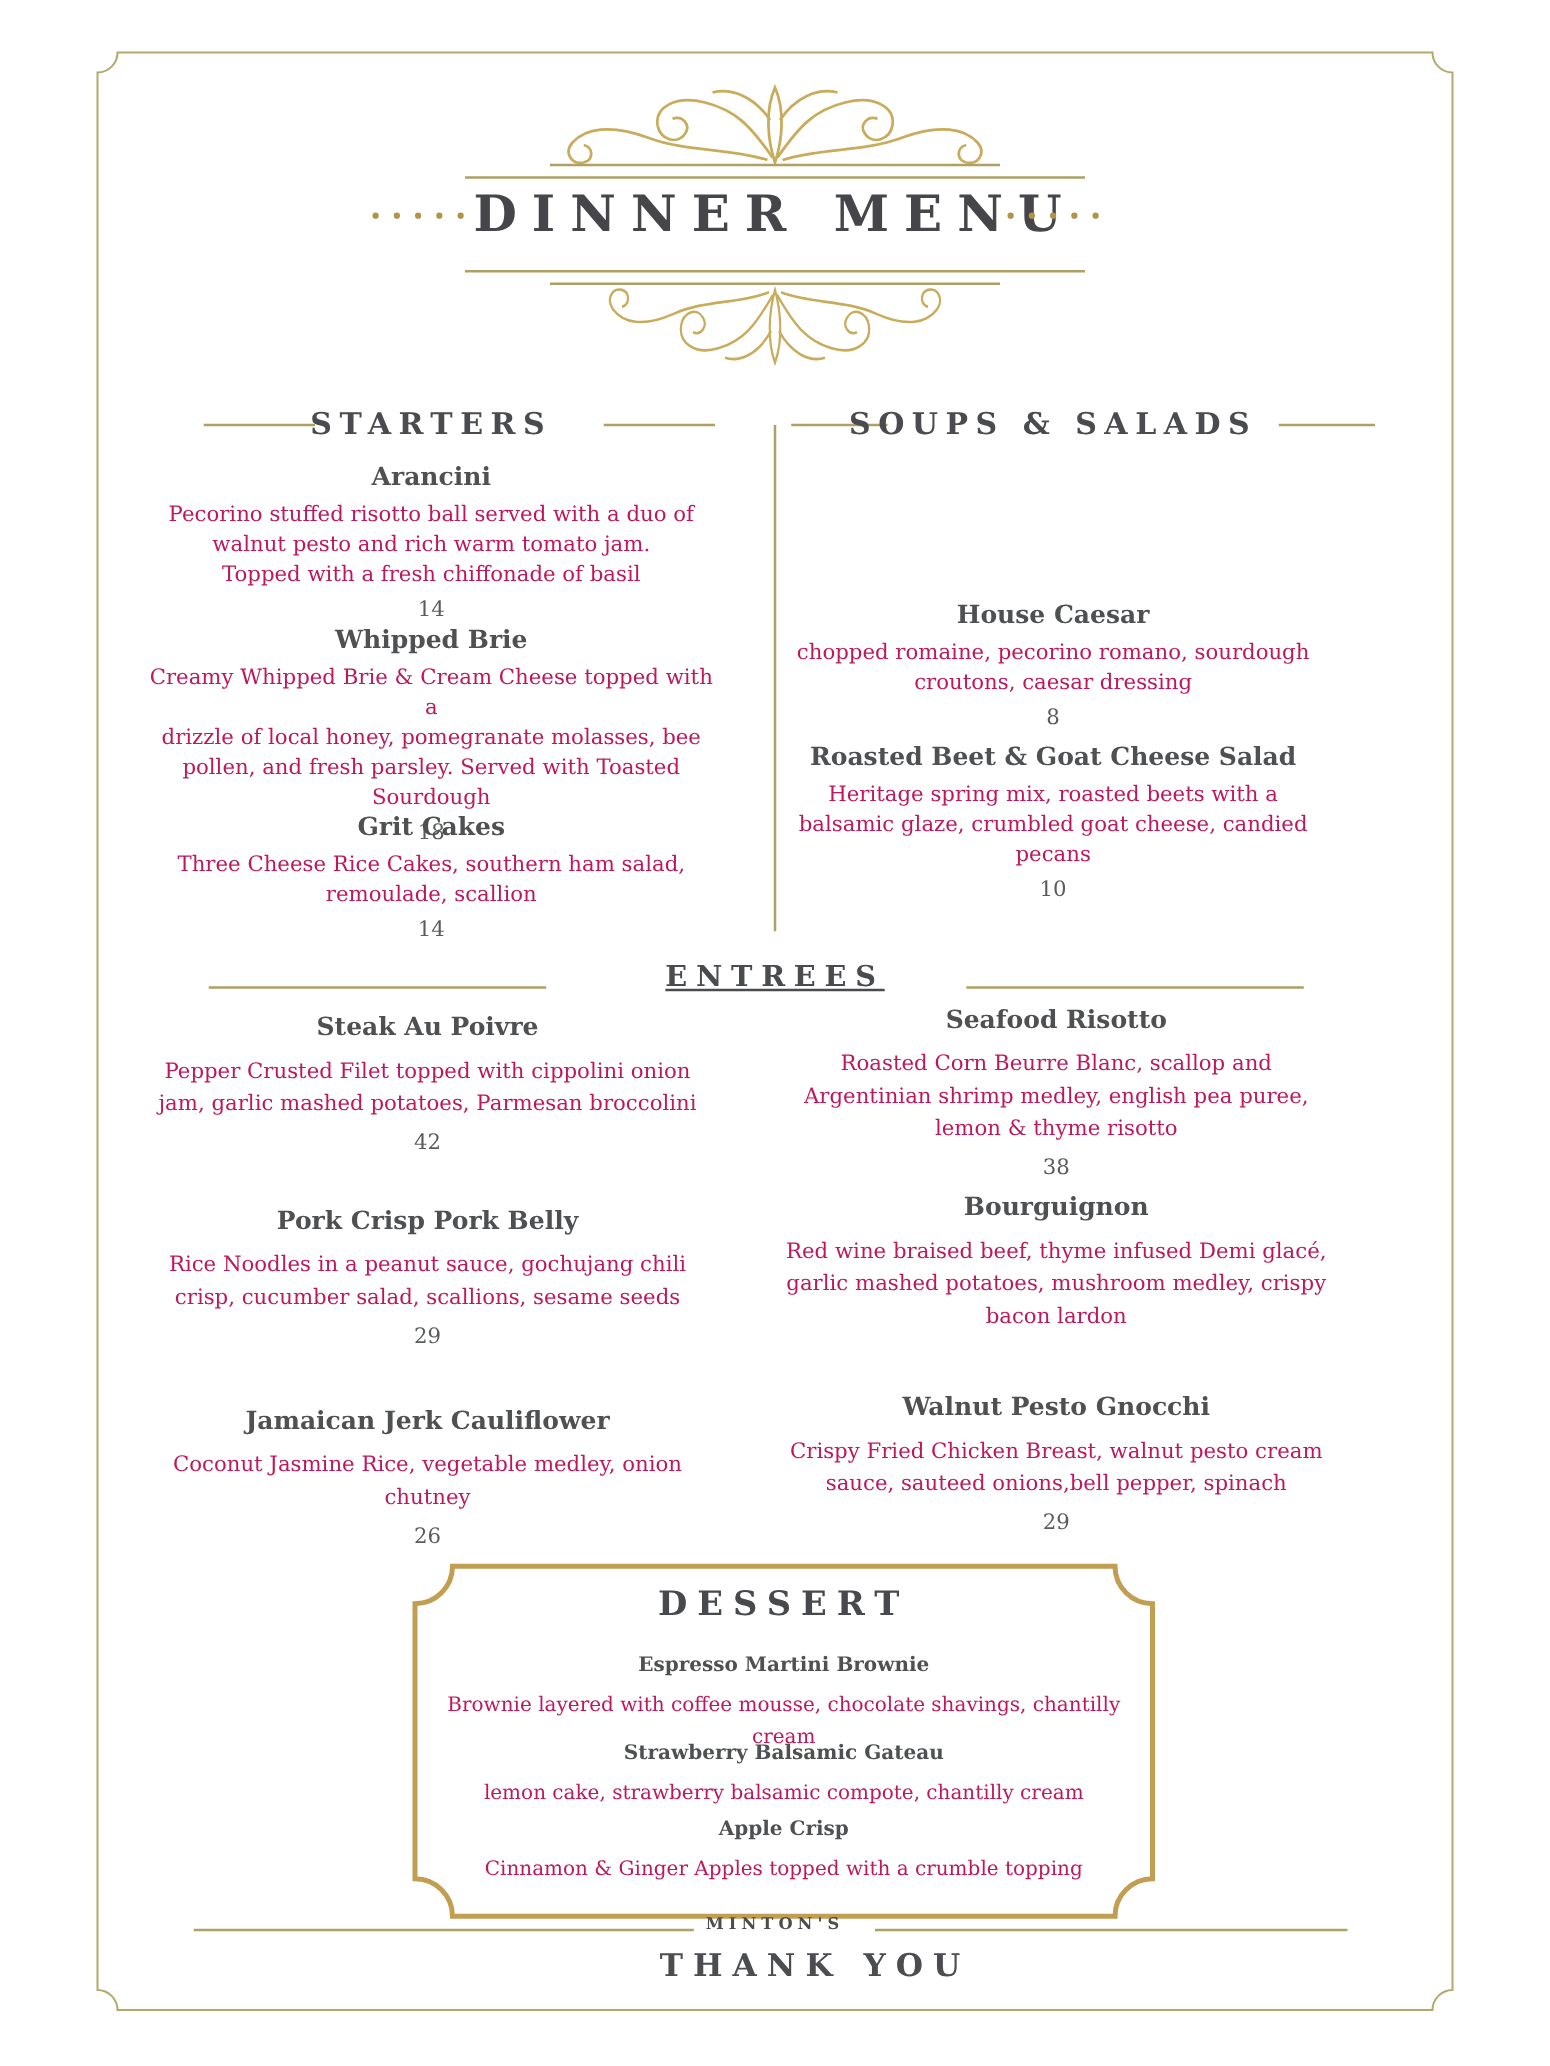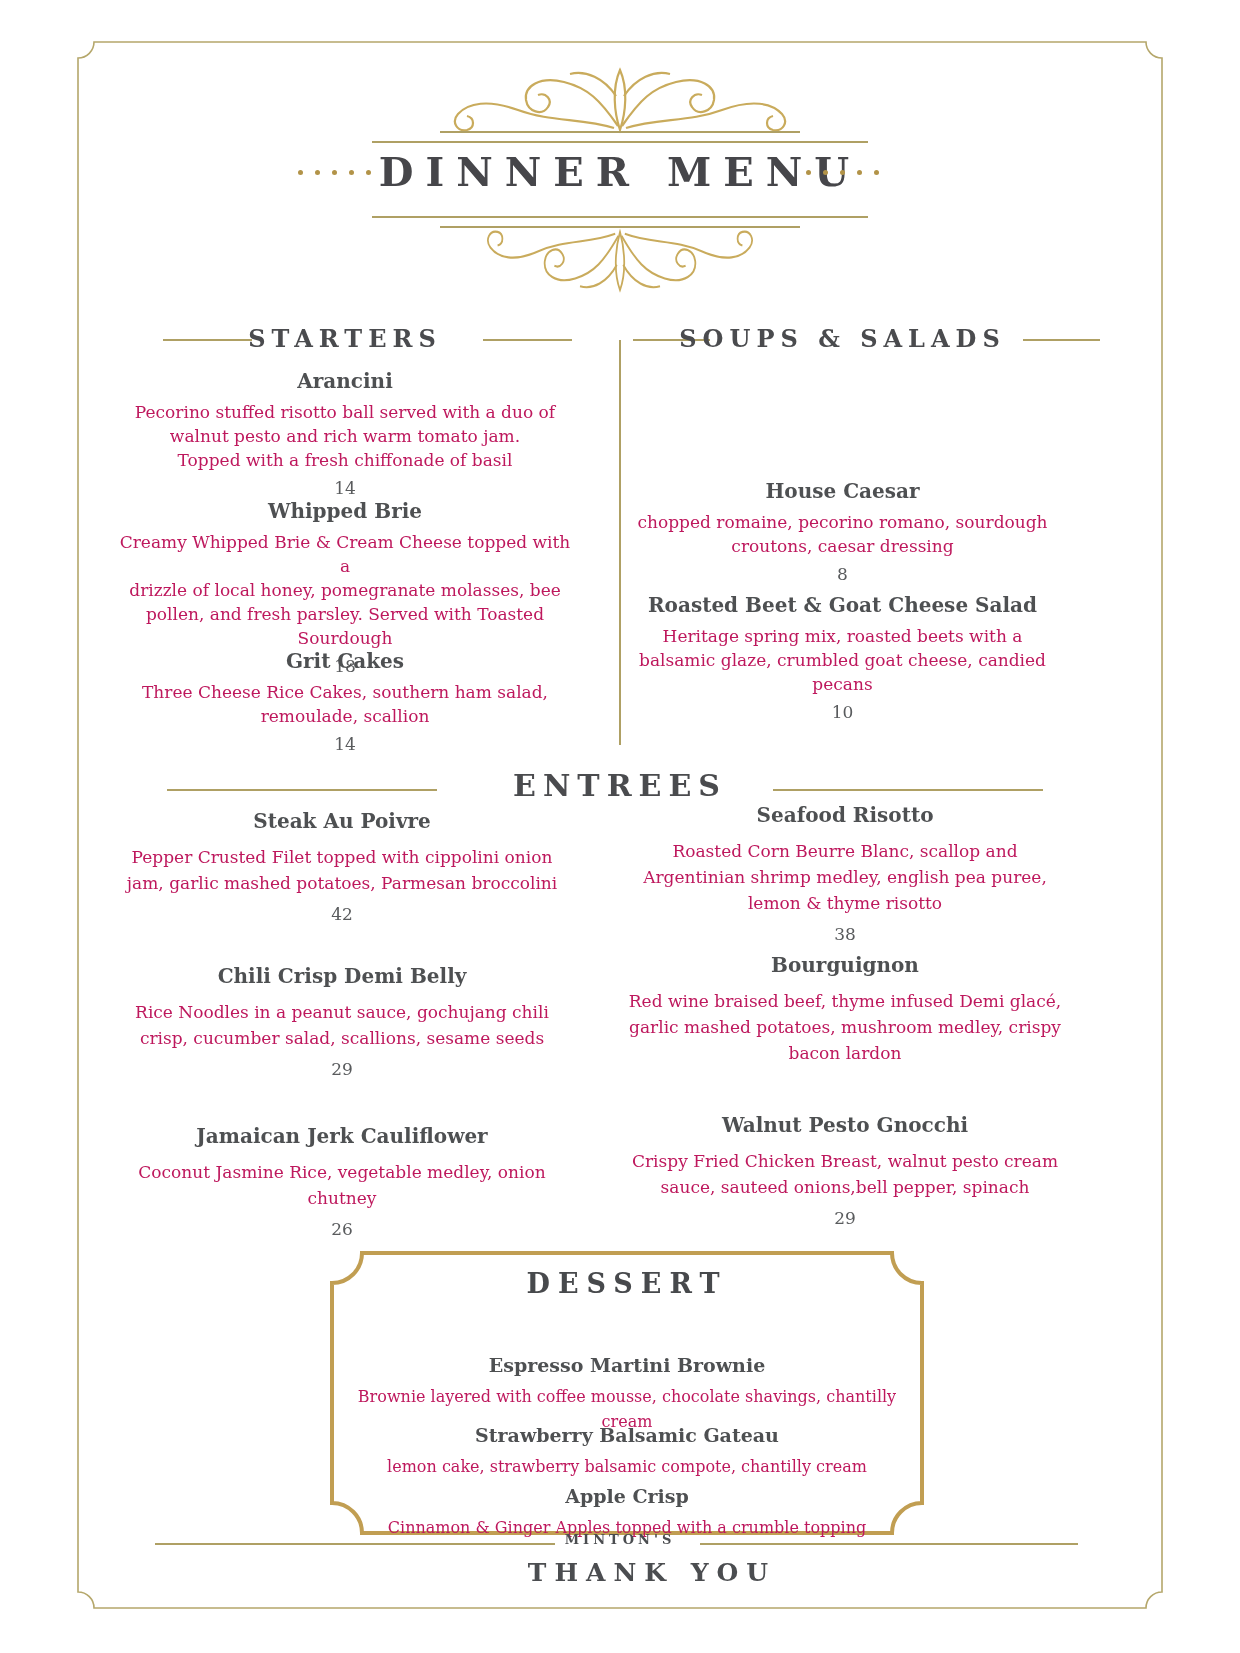--- a/index.html
+++ b/index.html
@@ -151,7 +151,7 @@
   </div>
 
   <div class="gold-line" style="left:167px;top:789px;width:270px;"></div>
-  <div class="heading" style="left:0px;top:768px;width:1240px;font-size:30px;letter-spacing:7px;">ENTREES</div>
+  <div class="heading" style="left:0px;top:768px;width:1240px;font-size:23px;letter-spacing:7px;text-decoration:underline;">ENTREES</div>
   <div class="gold-line" style="left:773px;top:789px;width:270px;"></div>
 
   <div class="item entree" style="left:112px;top:806px;width:460px;">

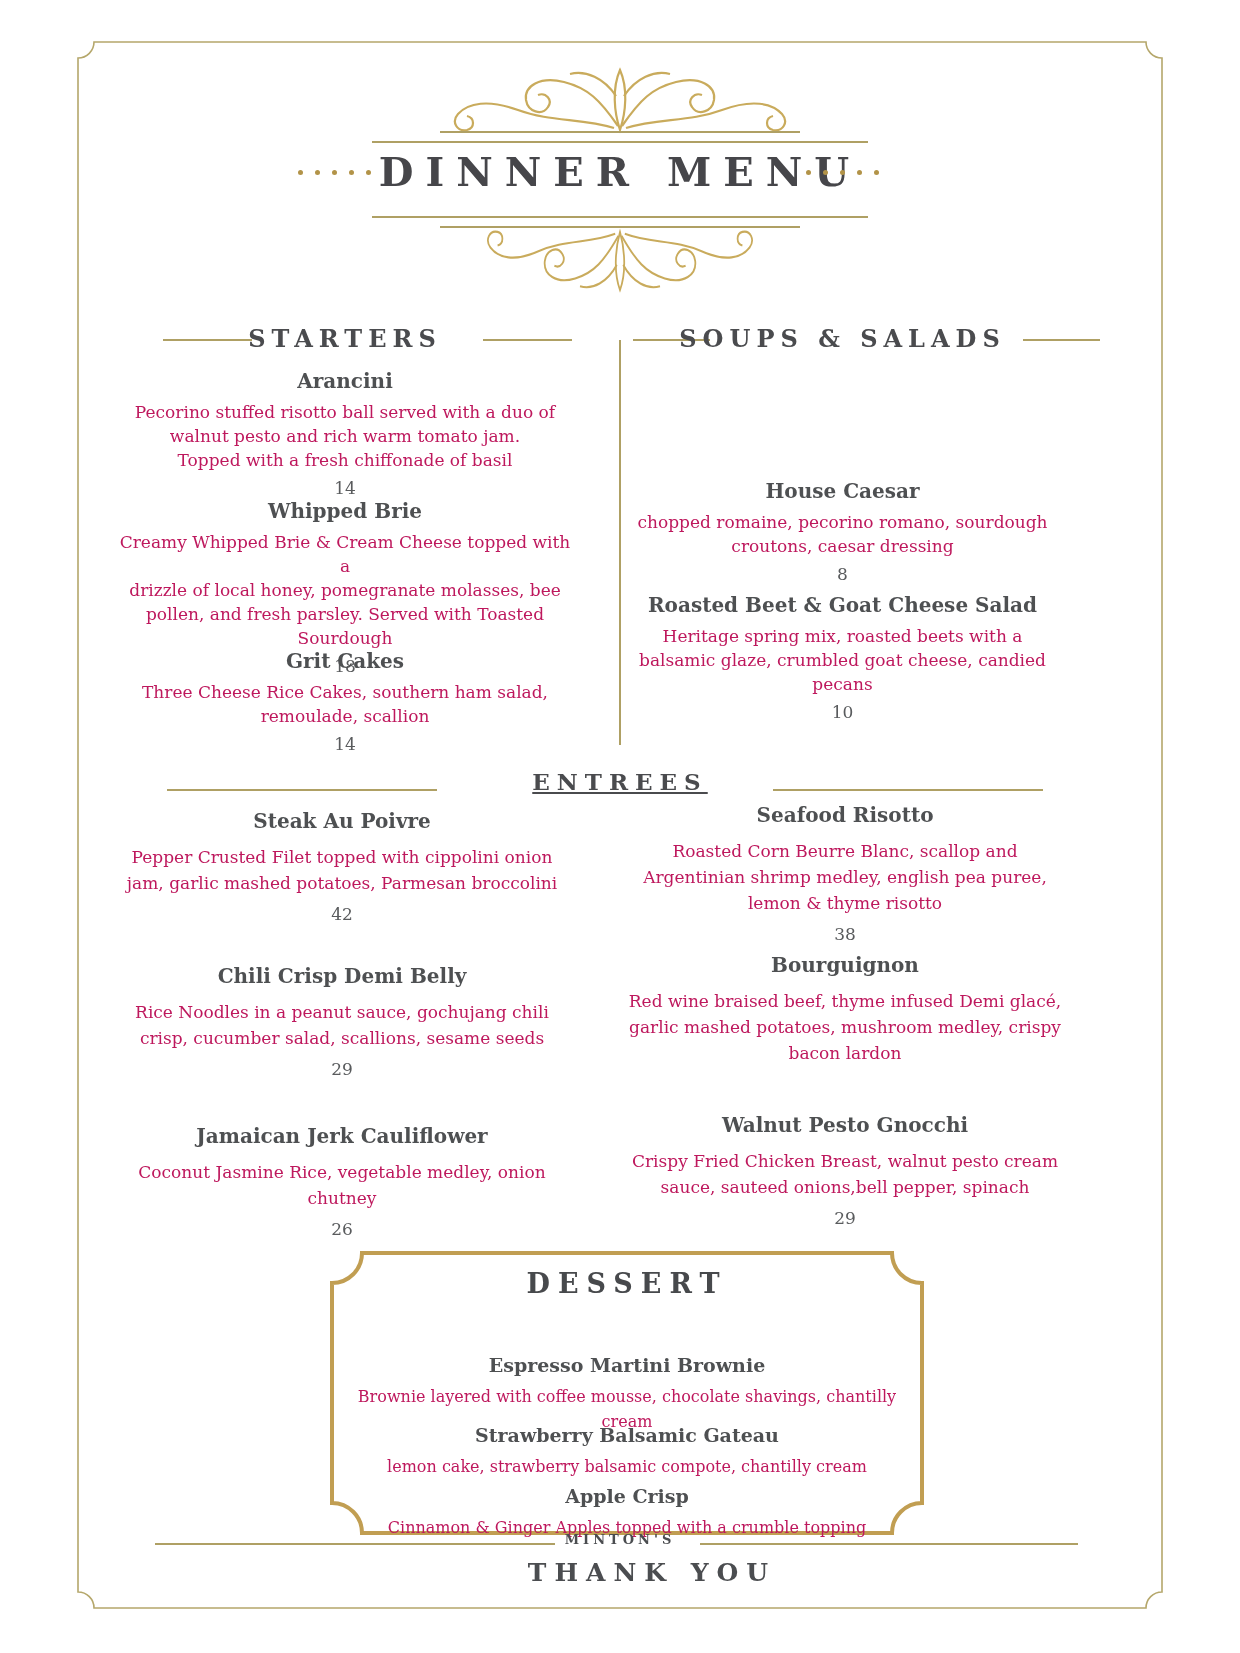--- a/index.html
+++ b/index.html
@@ -161,7 +161,7 @@
     <div class="price">42</div>
   </div>
   <div class="item entree" style="left:112px;top:961px;width:460px;">
-    <div class="name">Chili Crisp Demi Belly</div>
+    <div class="name">Pork Crisp Pork Belly</div>
     <div class="desc">Rice Noodles in a peanut sauce, gochujang chili
 crisp, cucumber salad, scallions, sesame seeds</div>
     <div class="price">29</div>

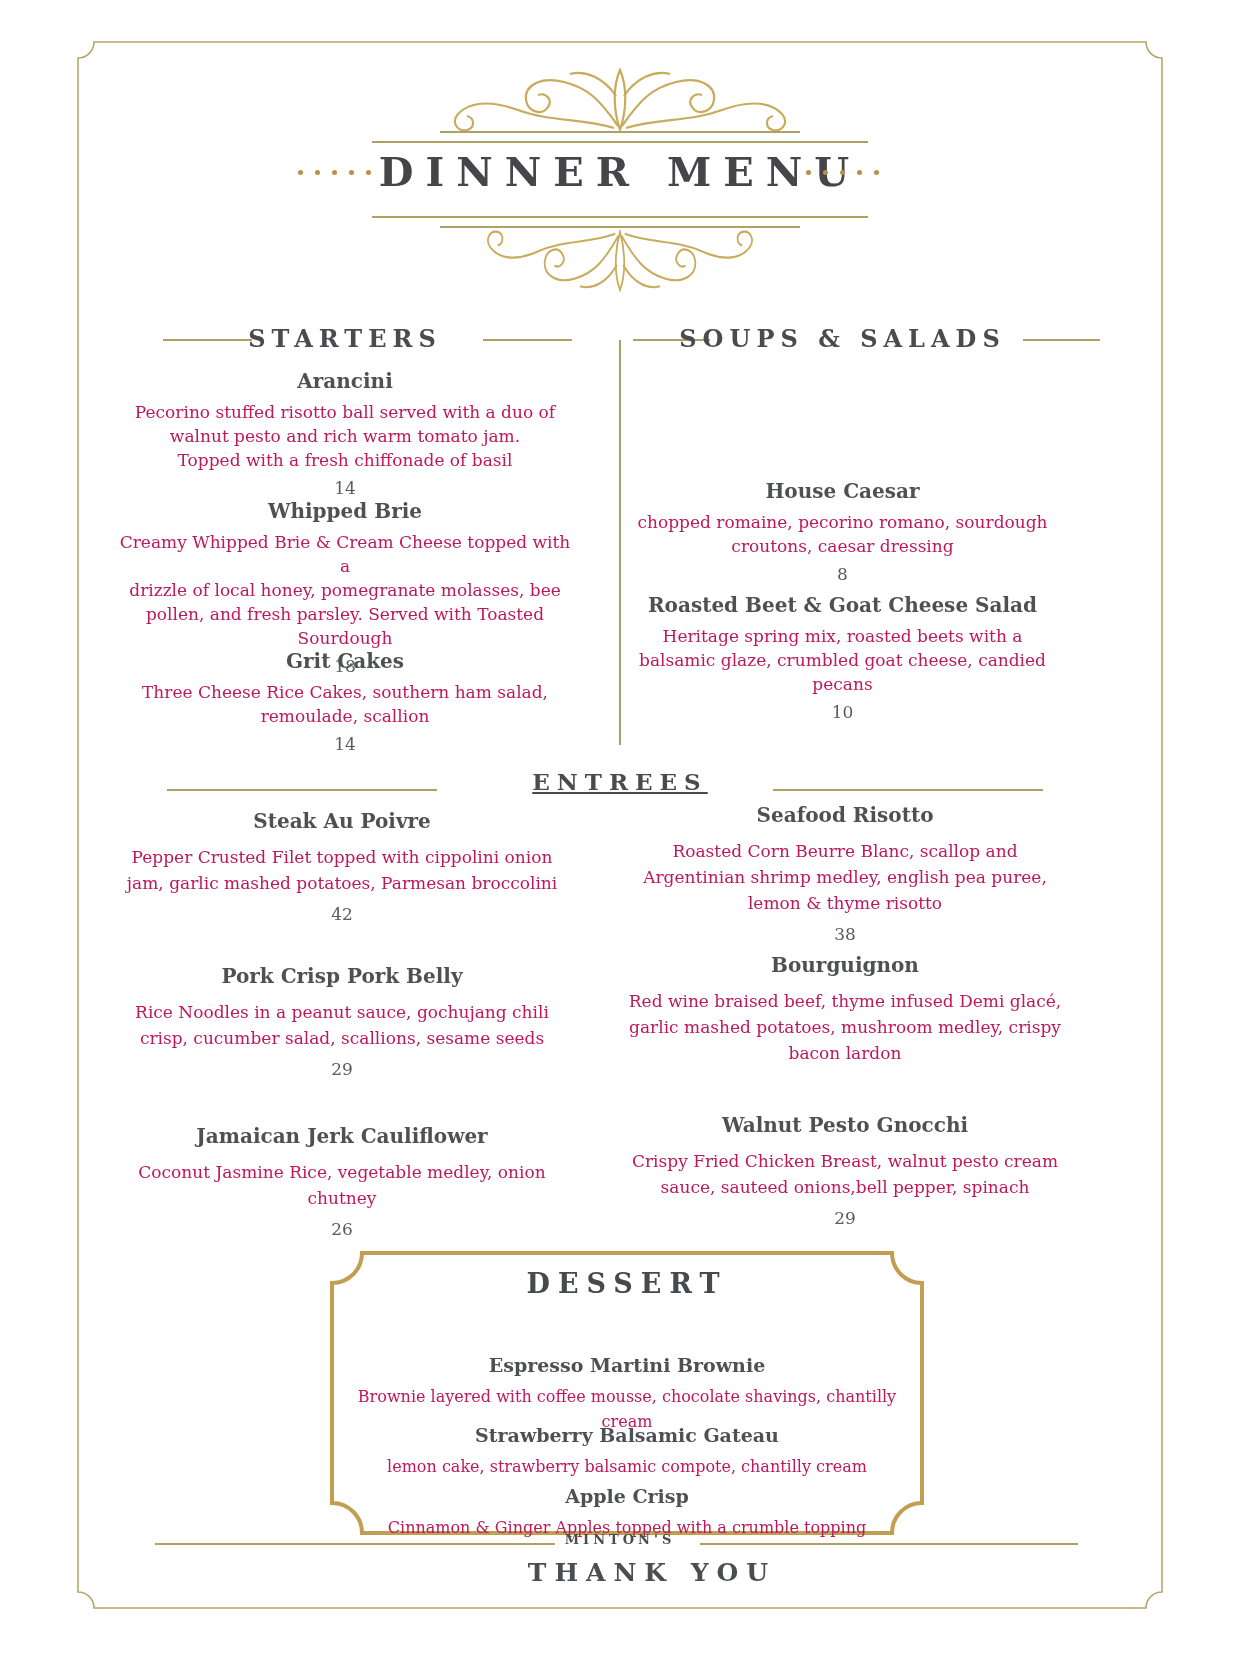--- a/index.html
+++ b/index.html
@@ -29,7 +29,7 @@
   .item .price{font-size:17px;color:#595b5d;line-height:20px;margin-top:6px;}
   .item.entree .desc{line-height:26px;margin-top:8px;}
   .item.entree .price{margin-top:8px;}
-  .item.dessert-item .name{font-size:19px;line-height:28px;margin-top:33px;}
+  .item.dessert-item .name{font-size:16px;line-height:28px;}
   .item.dessert-item .desc{font-size:16px;line-height:25px;margin-top:5px;}
   #dessert-heading{
     position:absolute;left:332px;top:1268px;width:590px;text-align:center;

